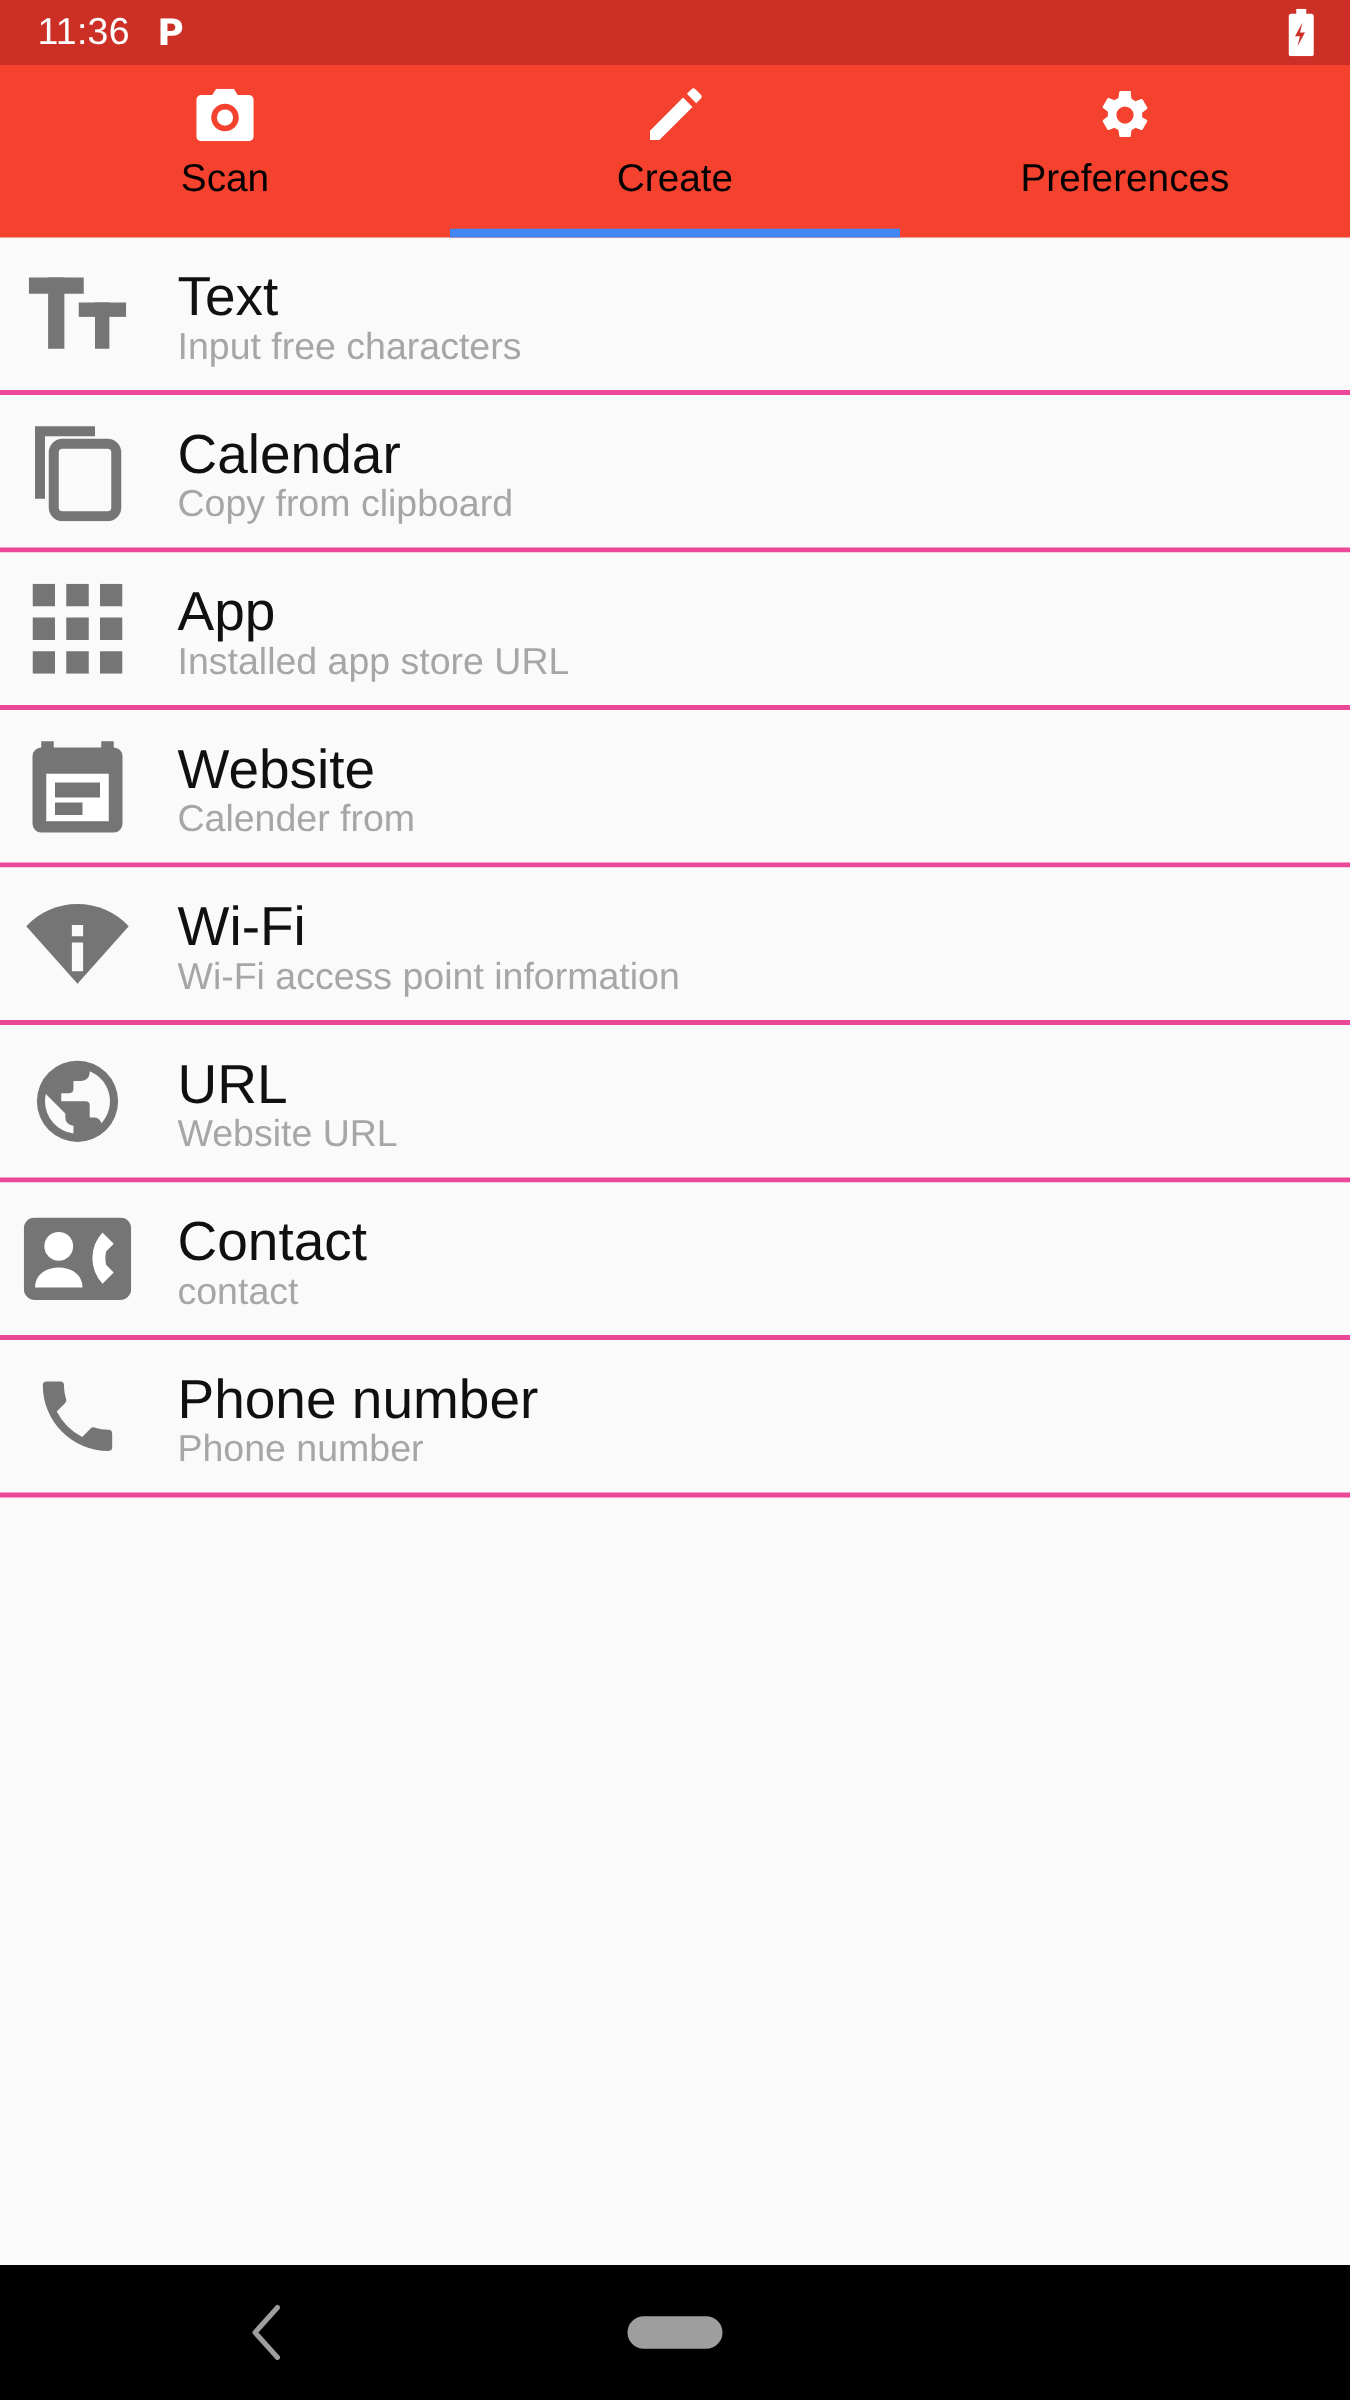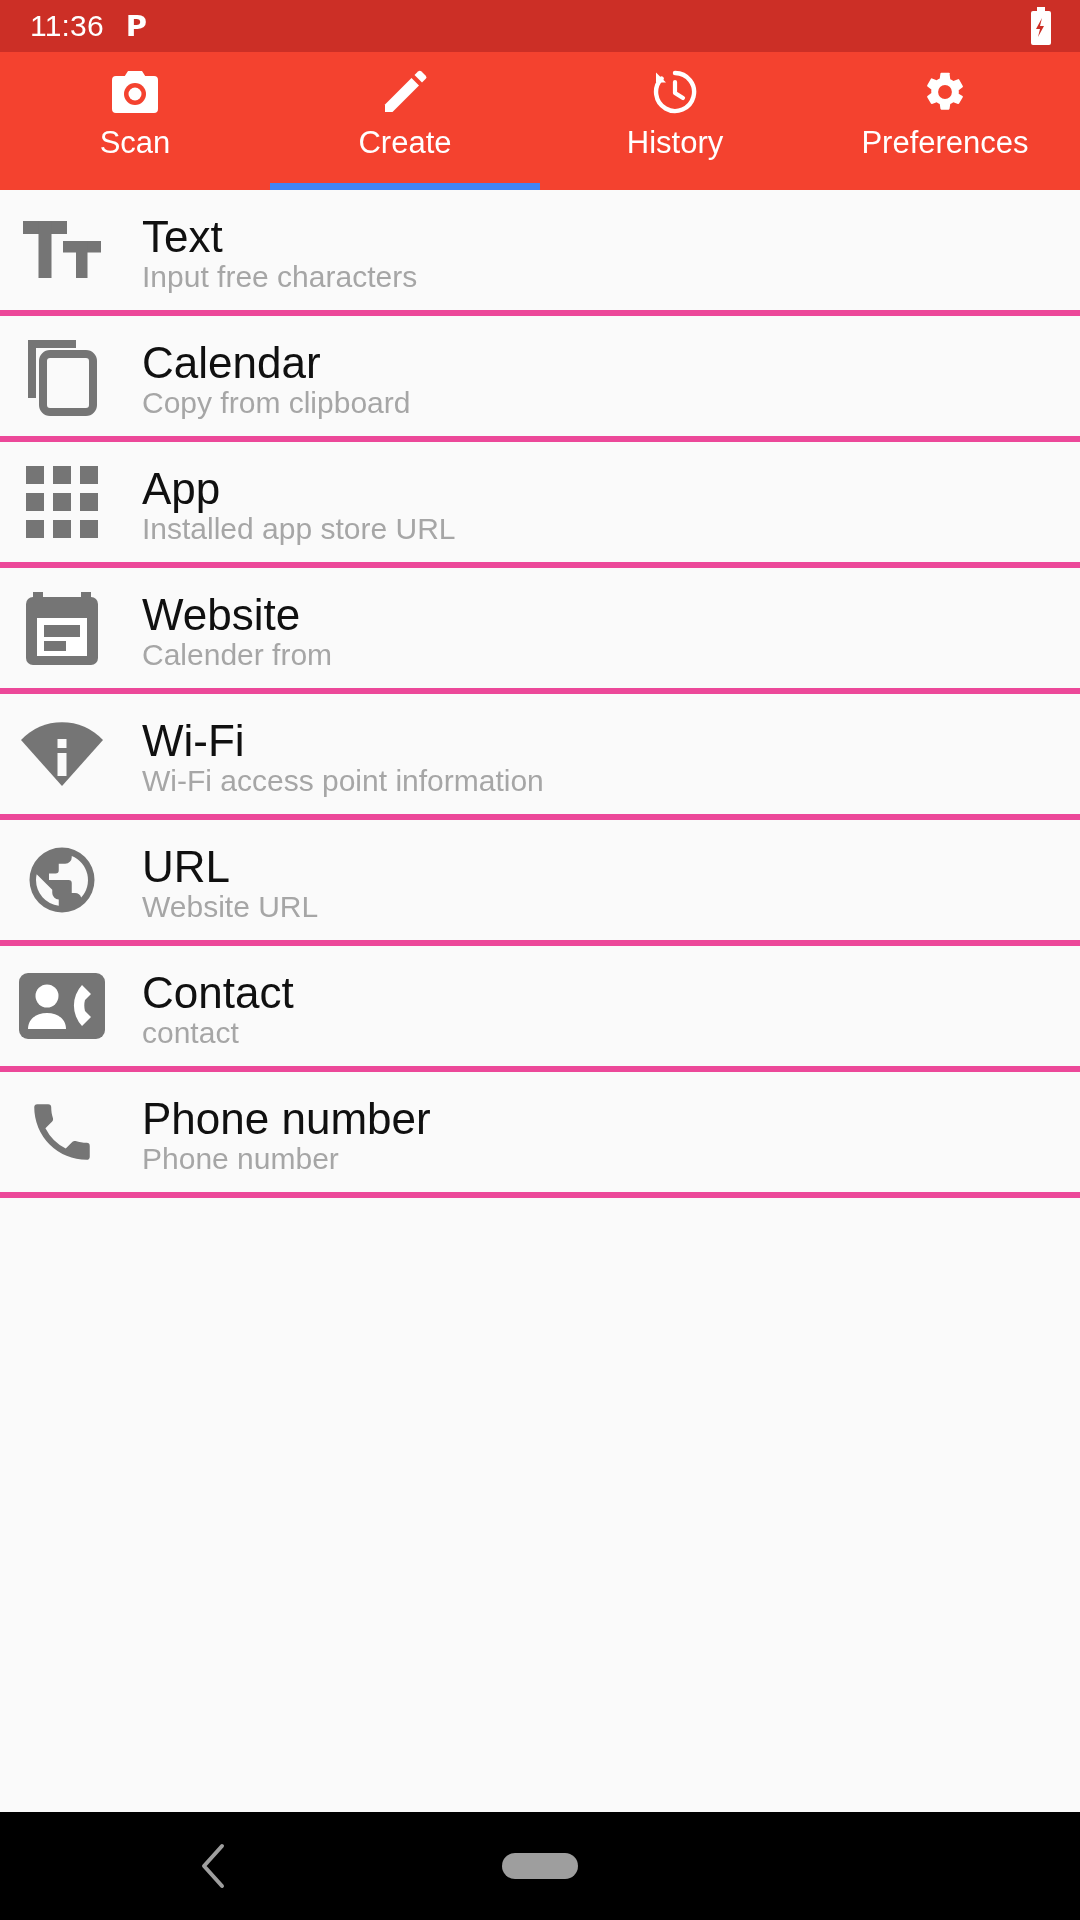--- a/index.html
+++ b/index.html
@@ -74,7 +74,7 @@
   .tab-label {
     margin-top: 12px;
     font-size: 31px;
-    color: #ffffff;
+    color: #000000;
     line-height: 1;
     white-space: nowrap;
   }

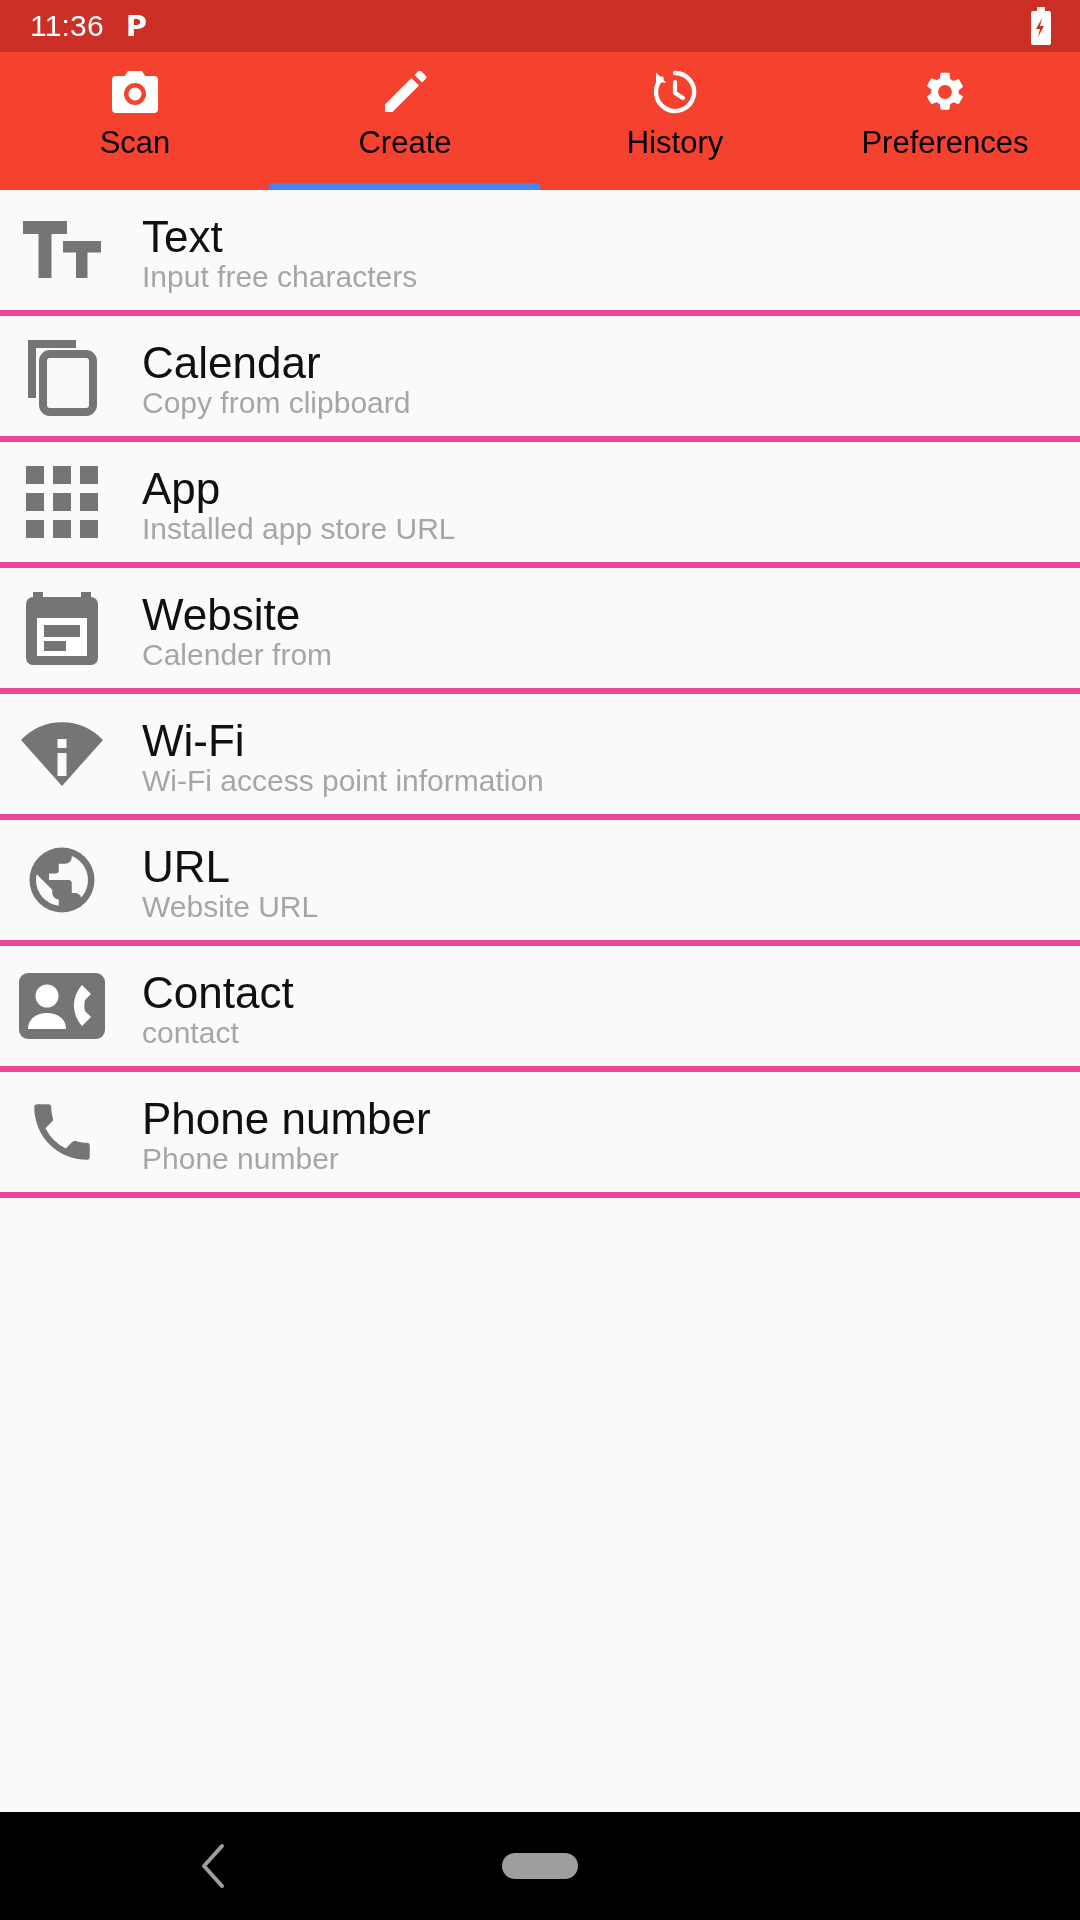--- a/index.html
+++ b/index.html
@@ -211,16 +211,6 @@
       <div class="tab-indicator"></div>
     </div>
 
-    <div class="tab">
-      <div class="tab-icon">
-        <svg width="46" height="46" viewBox="0 0 46 46">
-          <path d="M23 4a19 19 0 1 1-13.4 5.6" fill="none" stroke="#ffffff" stroke-width="4.4" stroke-linecap="round"></path>
-          <path d="M4 3.5v10h10z" fill="#ffffff"></path>
-          <path d="M23 13v11l8 5" fill="none" stroke="#ffffff" stroke-width="4.2" stroke-linecap="round" stroke-linejoin="round"></path>
-        </svg>
-      </div>
-      <div class="tab-label">History</div>
-    </div>
 
     <div class="tab">
       <div class="tab-icon">

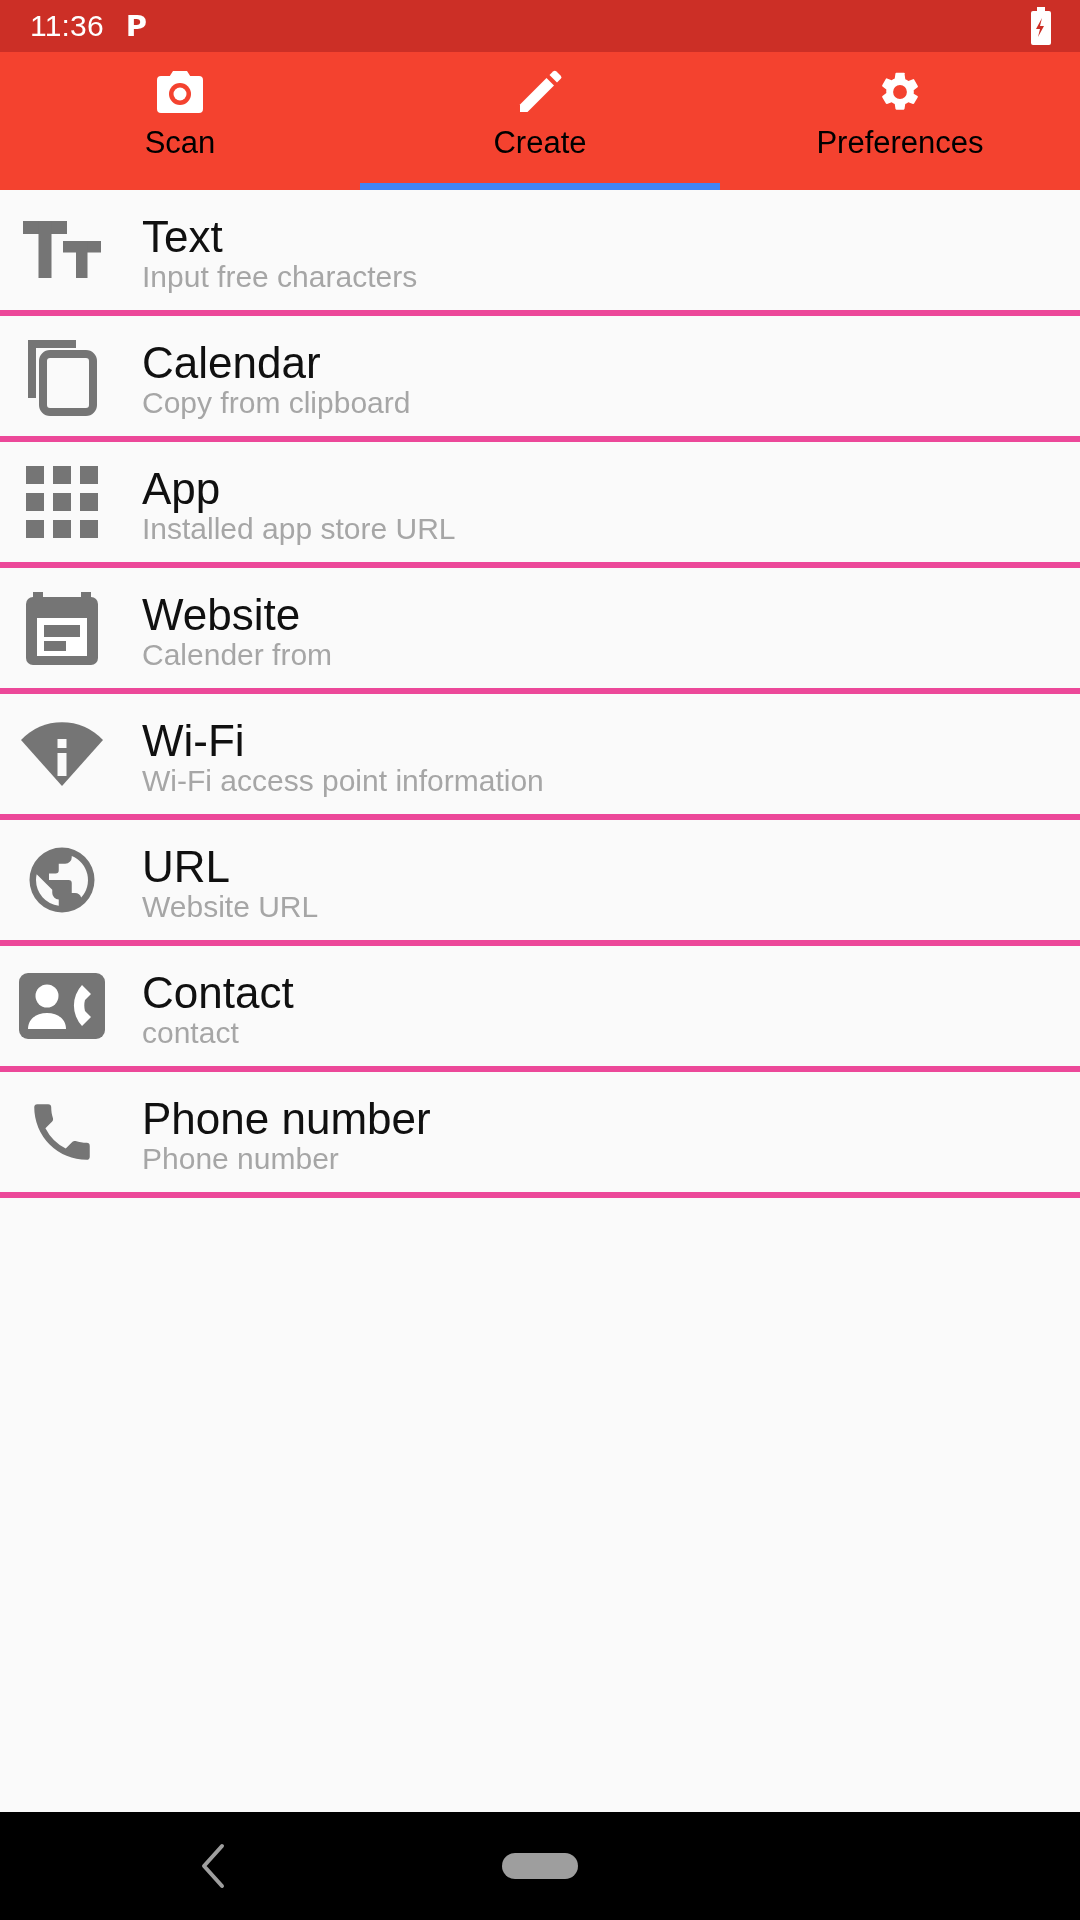--- a/index.html
+++ b/index.html
@@ -97,7 +97,7 @@
     height: 126px;
     display: flex;
     align-items: center;
-    border-bottom: 6px solid #ec4899;
+    border-bottom: 4px solid #ec4899;
     padding: 0 0 0 18px;
     background: #fafafa;
     cursor: pointer;

